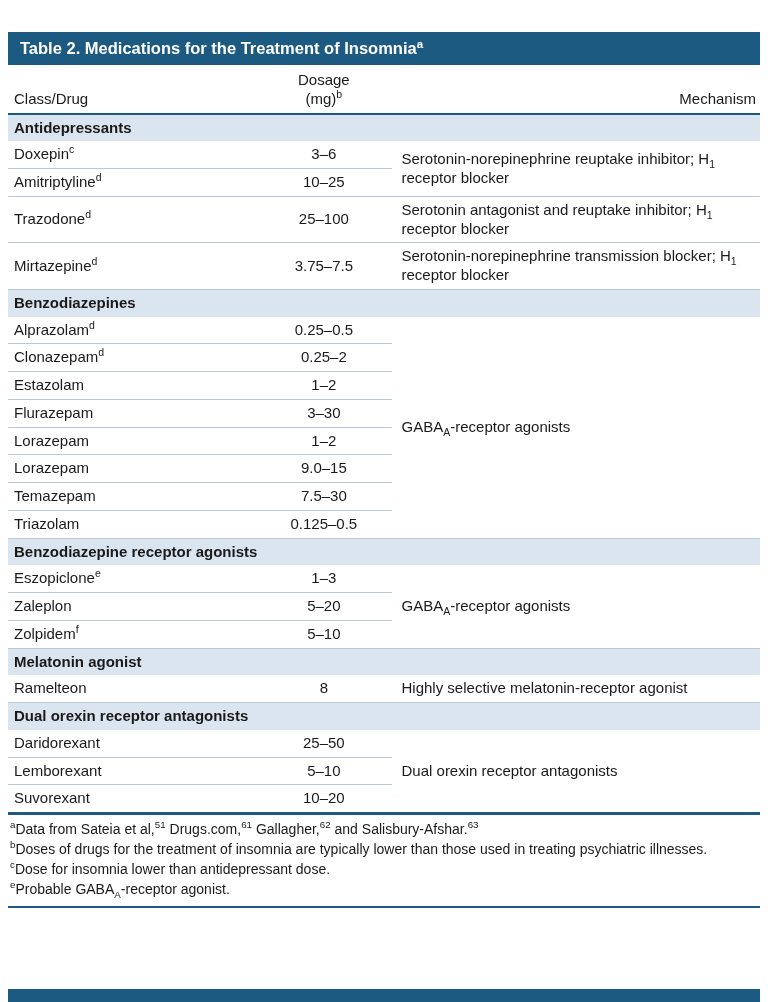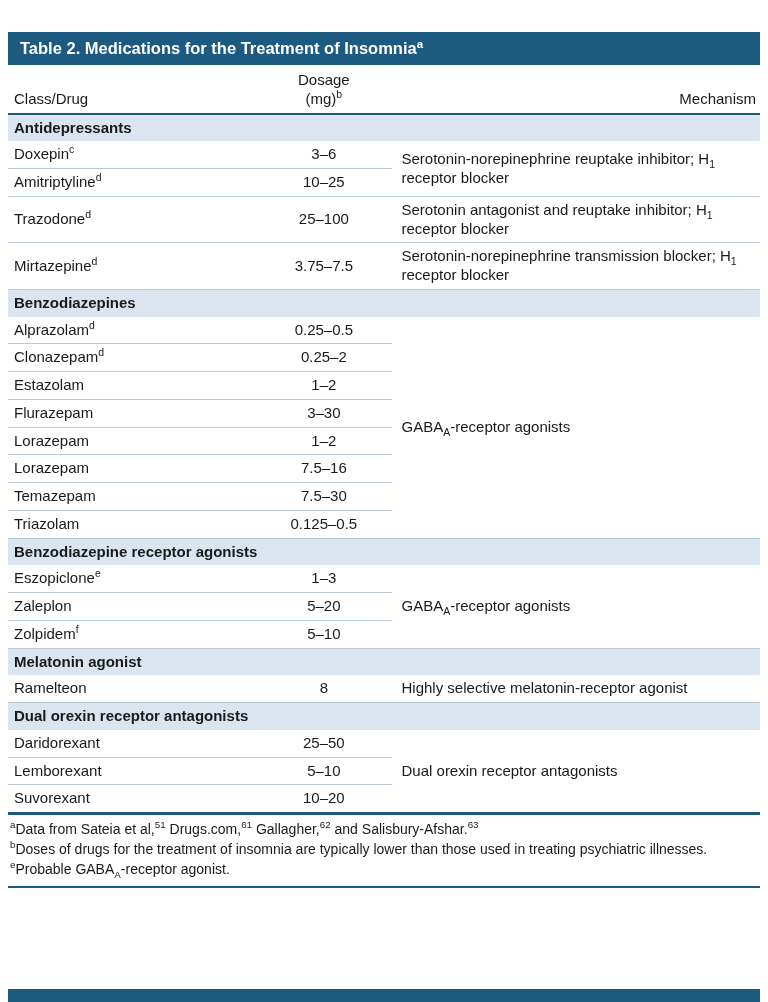--- a/index.html
+++ b/index.html
@@ -155,7 +155,7 @@
       </tr>
       <tr>
         <td class="drug">Lorazepam</td>
-        <td class="dose">7.5–16</td>
+        <td class="dose">9.0–15</td>
       </tr>
       <tr>
         <td class="drug">Temazepam</td>

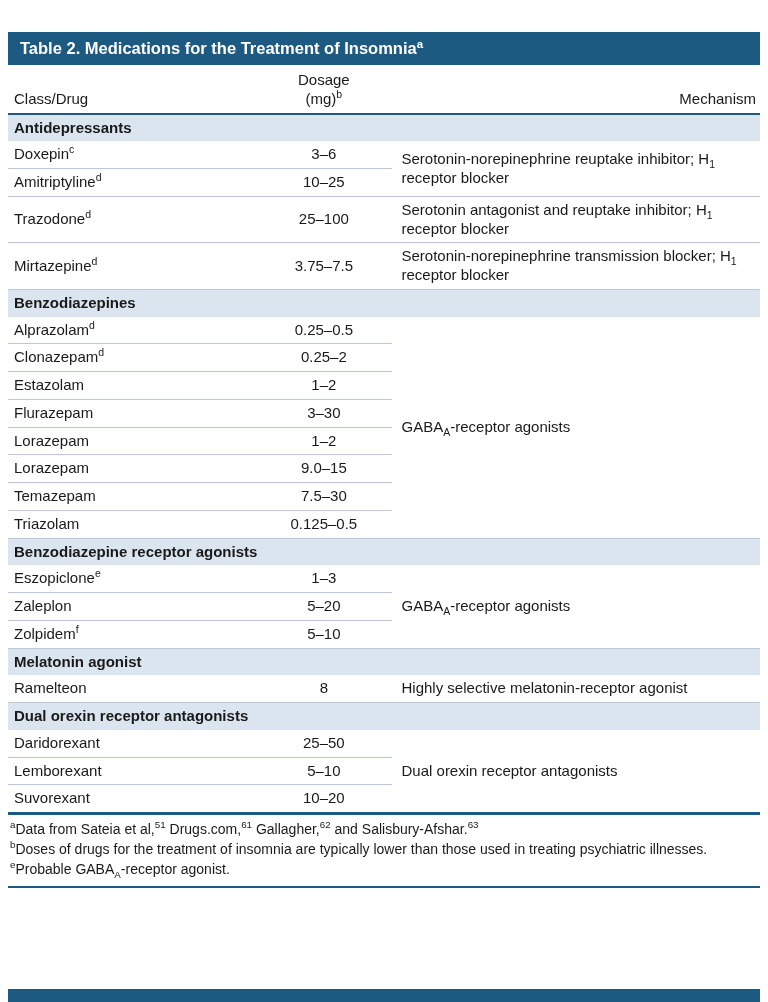--- a/index.html
+++ b/index.html
@@ -215,6 +215,7 @@
   <div class="footnotes">
     <div class="fn"><sup>a</sup>Data from Sateia et al,<sup>51</sup> Drugs.com,<sup>61</sup> Gallagher,<sup>62</sup> and Salisbury-Afshar.<sup>63</sup></div>
     <div class="fn"><sup>b</sup>Doses of drugs for the treatment of insomnia are typically lower than those used in treating psychiatric illnesses.</div>
+    <div class="fn"><sup>c</sup>Dose for insomnia lower than antidepressant dose.</div>
     <div class="fn"><sup>e</sup>Probable GABA<sub>A</sub>-receptor agonist.</div>
   </div>
 

